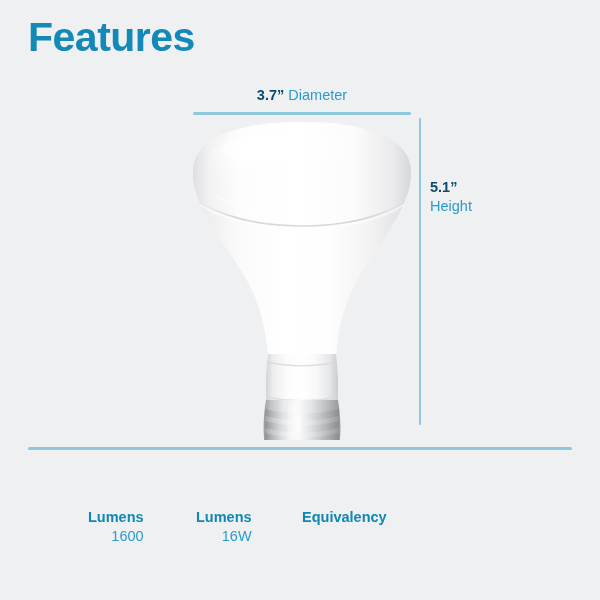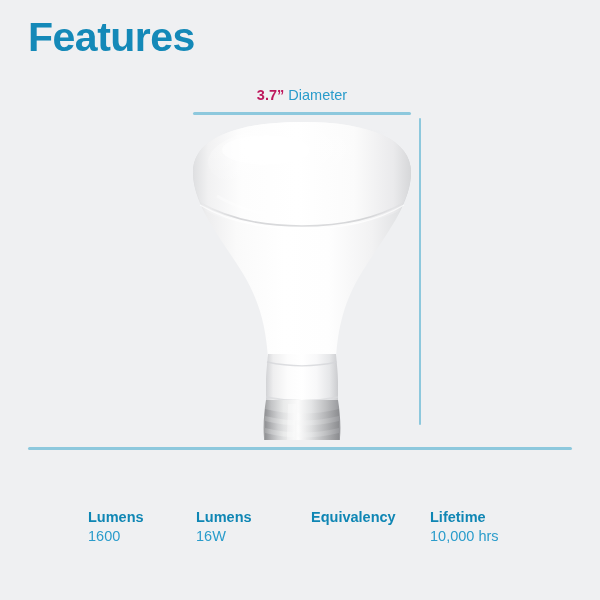--- a/index.html
+++ b/index.html
@@ -46,7 +46,7 @@
   }
   .dim-label .num {
     font-weight: bold;
-    color: #be185d;
+    color: #0c4a6e;
   }
   .dim-label .unit-word {
     font-weight: normal;

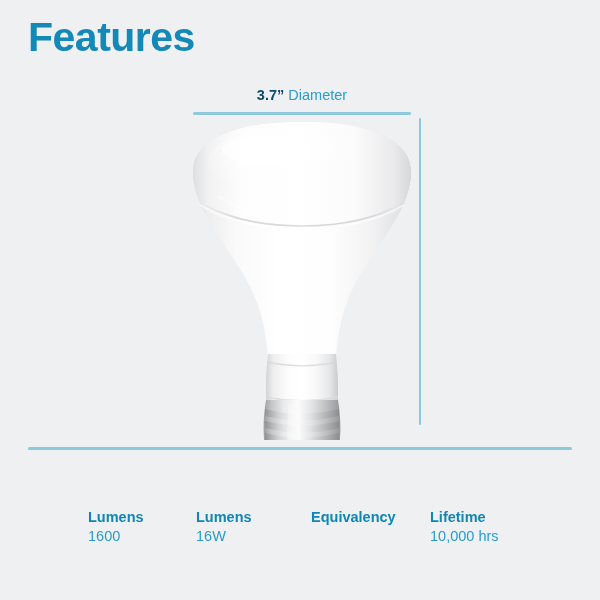--- a/index.html
+++ b/index.html
@@ -159,6 +159,10 @@
   </div>
   <div id="diameter-rule"></div>
 
+  <div class="dim-label" id="height-label">
+    <span class="num">5.1”</span>
+    <span class="line2">Height</span>
+  </div>
   <div id="height-rule"></div>
 
   <div id="bulb-illustration">

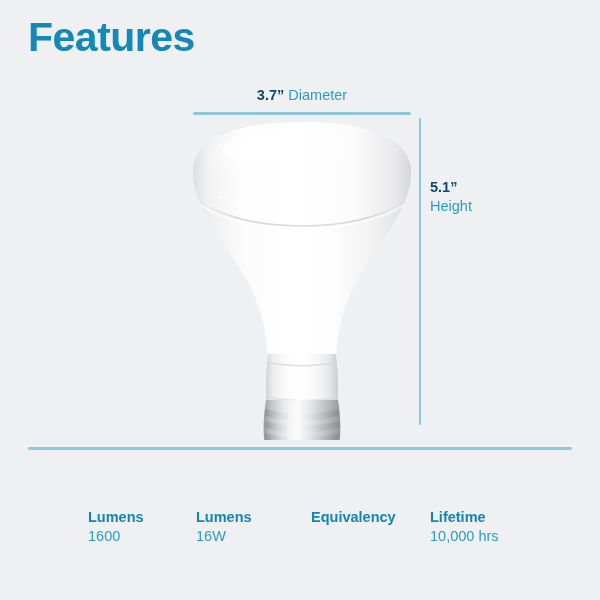--- a/index.html
+++ b/index.html
@@ -130,7 +130,7 @@
   }
   #stat-lumens      { left: 88px; }
   #stat-wattage     { left: 196px; }
-  #stat-equivalency { left: 302px; margin-left: 9px; }
+  #stat-equivalency { left: 302px; }
   #stat-lifetime    { left: 430px; }
 
   

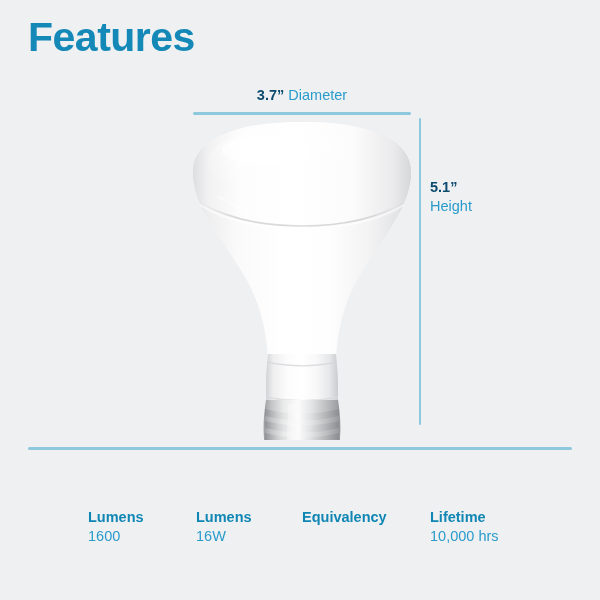--- a/index.html
+++ b/index.html
@@ -329,10 +329,6 @@
       <span class="stat-label">Equivalency</span>
     </div>
 
-    <div class="stat" id="stat-lifetime">
-      <span class="stat-label">Lifetime</span>
-      <span class="stat-value">10,000 hrs</span>
-    </div>
 
   </div>
 

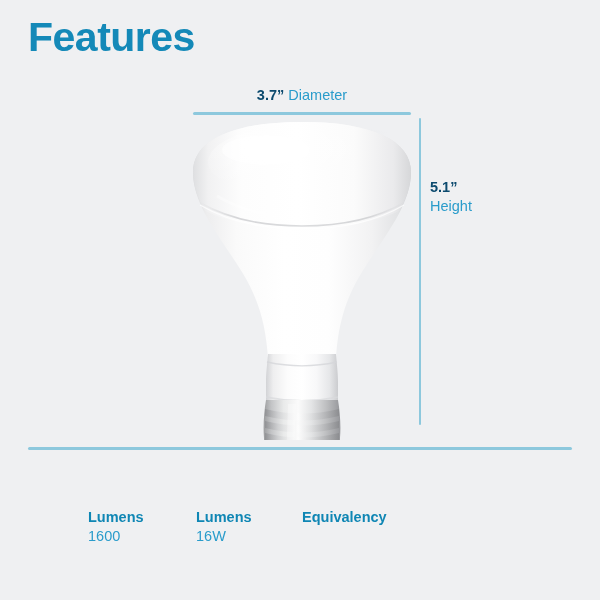--- a/index.html
+++ b/index.html
@@ -127,6 +127,7 @@
     font-weight: normal;
     color: #2a9ccb;
     line-height: 1.35;
+    text-align: right;
   }
   #stat-lumens      { left: 88px; }
   #stat-wattage     { left: 196px; }

